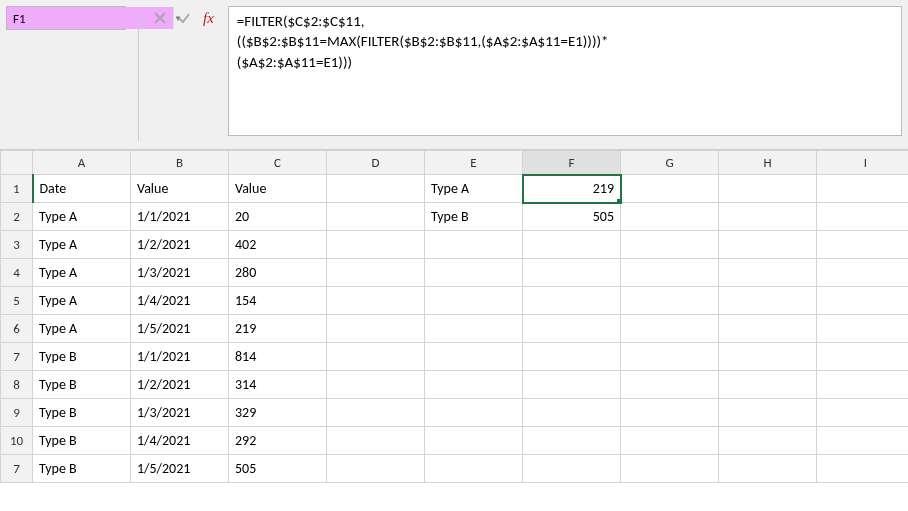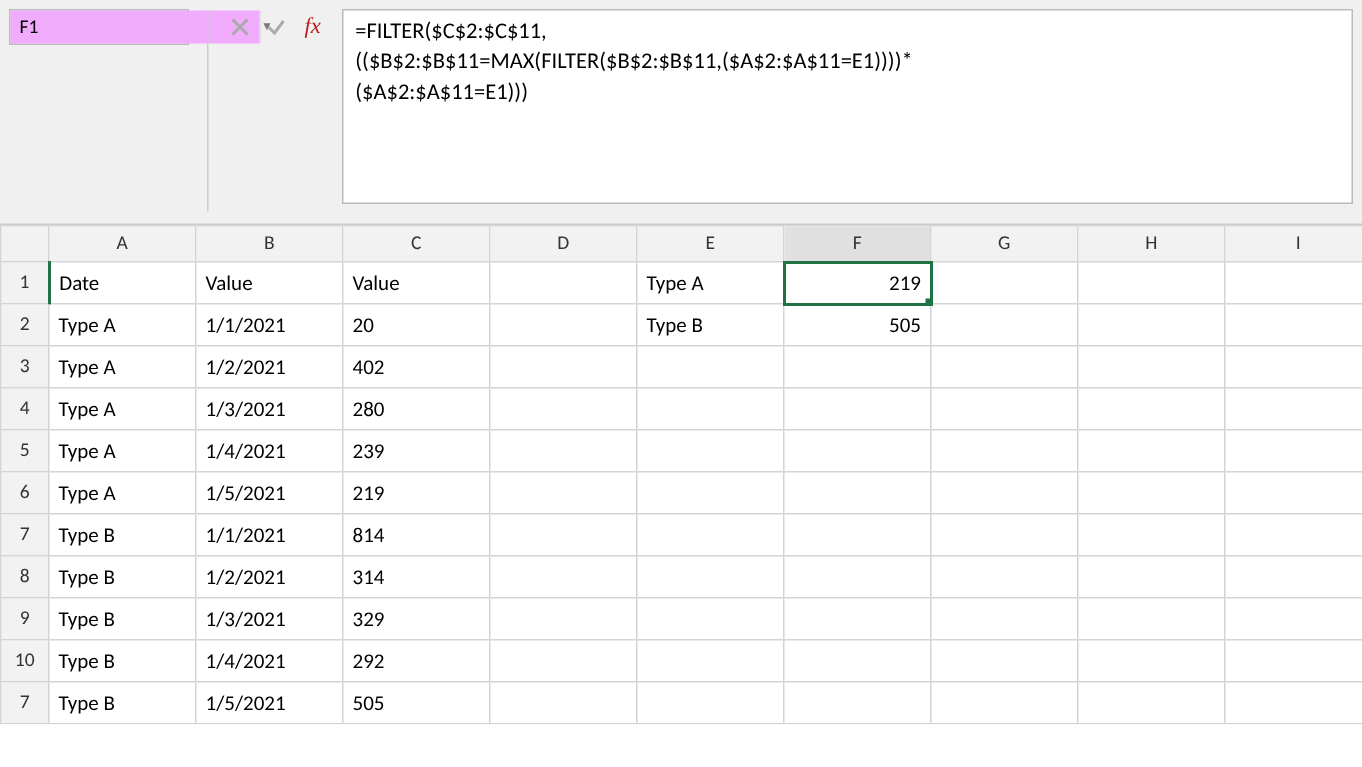--- a/index.html
+++ b/index.html
@@ -252,7 +252,7 @@
           <th class="rowhead">5</th>
           <td class="">Type A</td>
           <td class="">1/4/2021</td>
-          <td class="">239</td>
+          <td class="">154</td>
           <td class=""></td>
           <td class=""></td>
           <td class=""></td>

